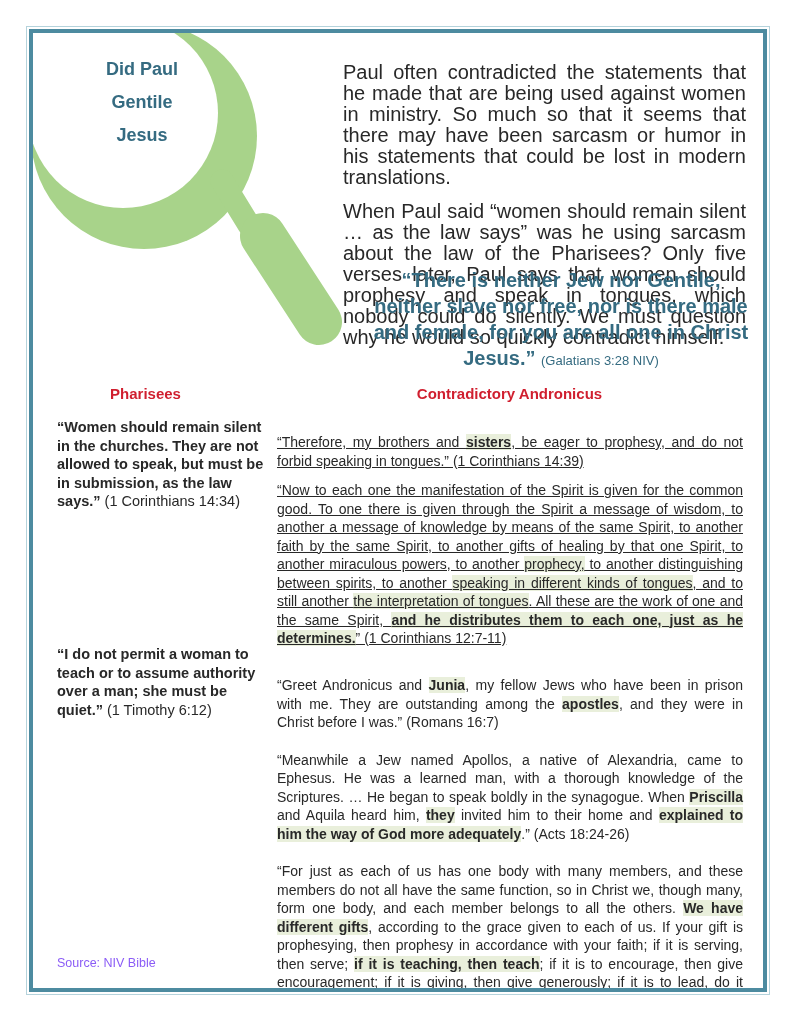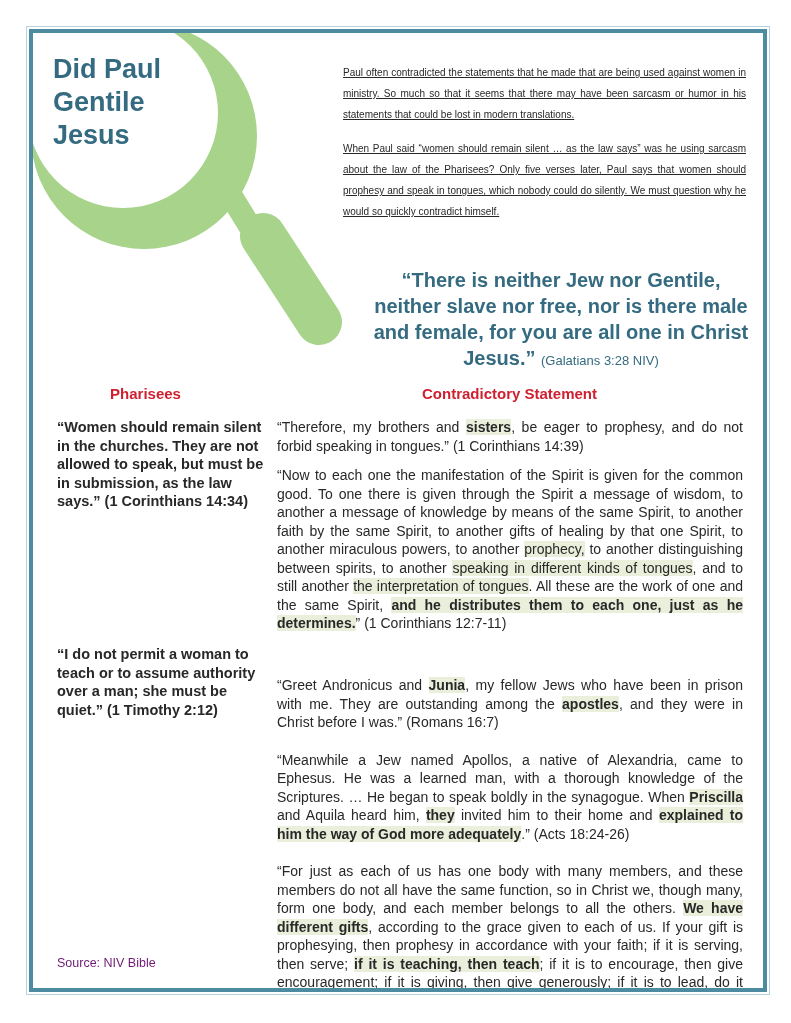--- a/index.html
+++ b/index.html
@@ -29,8 +29,8 @@
 
   .title{
     position:absolute;left:20px;top:20px;width:178px;
-    color:var(--teal);
-    font-size:27px;font-weight:700;line-height:33px;letter-spacing:0;
+    text-align:center;color:var(--teal);
+    font-size:18px;font-weight:700;line-height:33px;letter-spacing:0;
   }
   .title span{display:block;}
 

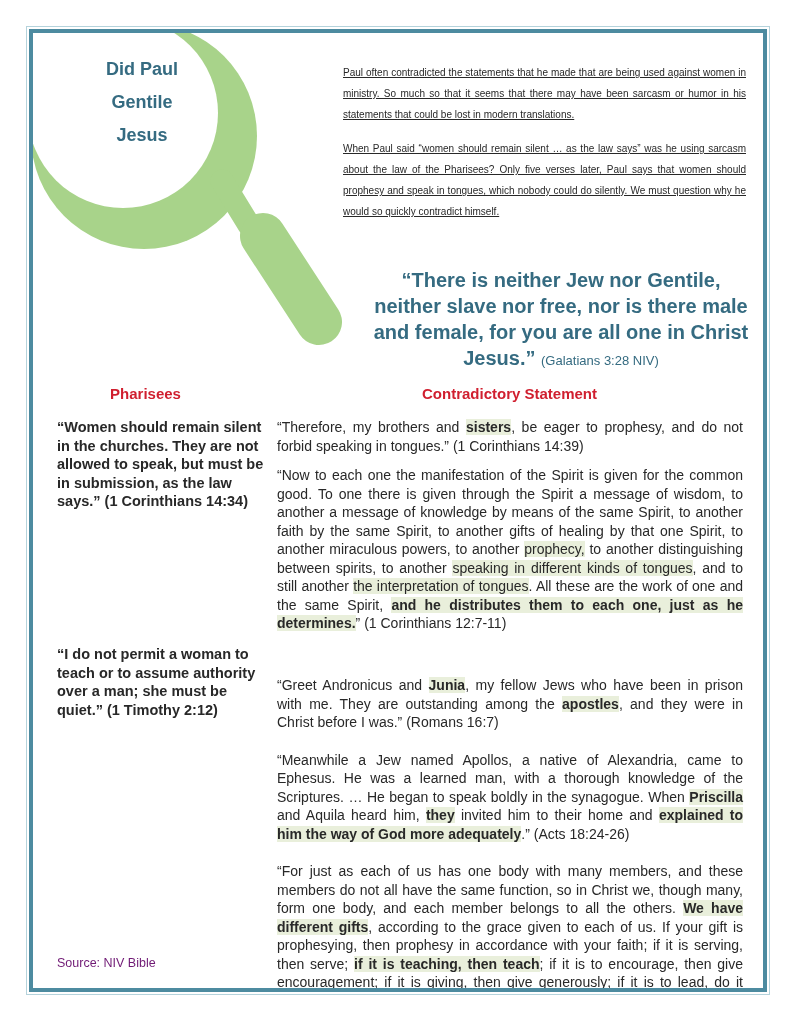--- a/index.html
+++ b/index.html
@@ -36,7 +36,7 @@
 
   .intro{
     position:absolute;left:310px;top:29px;width:403px;
-    font-size:10px;line-height:21px;text-align:justify;text-decoration:underline;
+    font-size:20px;line-height:21px;text-align:justify;
   }
   .intro p{margin-bottom:13px;}
 

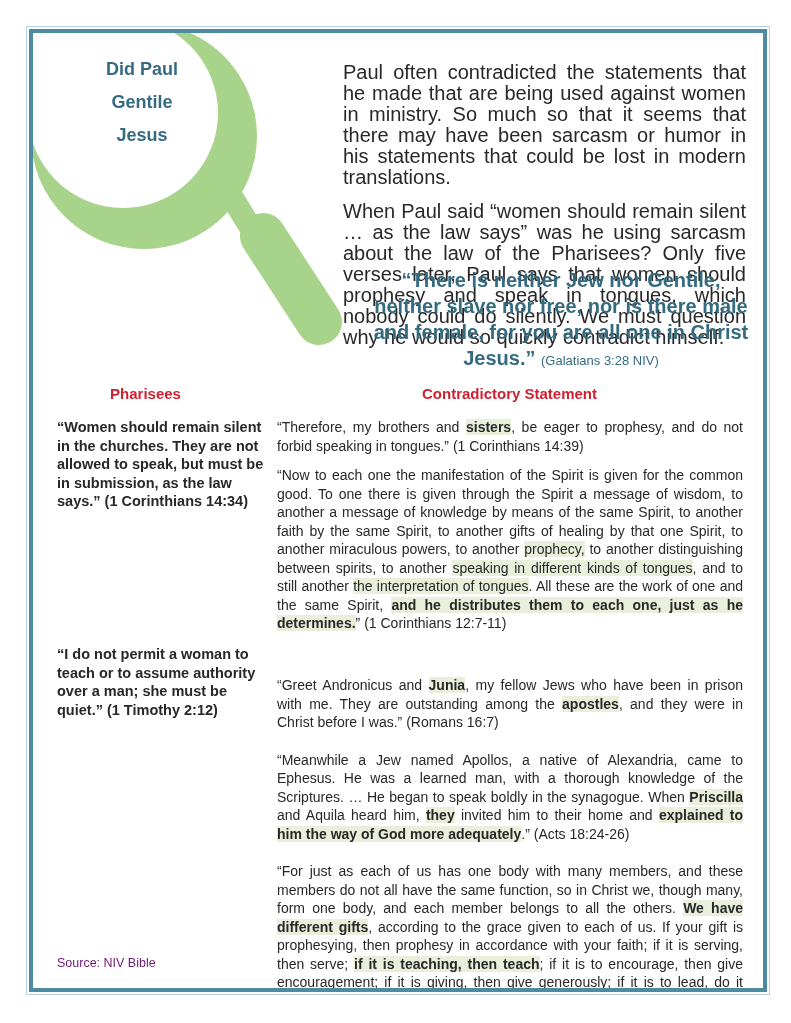--- a/index.html
+++ b/index.html
@@ -104,7 +104,7 @@
     </div>
 
     <div class="col-header left">Pharisees</div>
-    <div class="col-header right">Contradictory Statement</div>
+    <div class="col-header right">Contradictory Andronicus</div>
 
     <div class="stmt stmt1"><span class="b">“Women should remain silent in the churches. They are not allowed to speak, but must be in submission, as the law says.”</span><span class="ref"> (1 Corinthians 14:34)</span></div>
     <div class="stmt stmt2"><span class="b">“I do not permit a woman to teach or to assume authority over a man; she must be quiet.”</span><span class="ref"> (1 Timothy 2:12)</span></div>

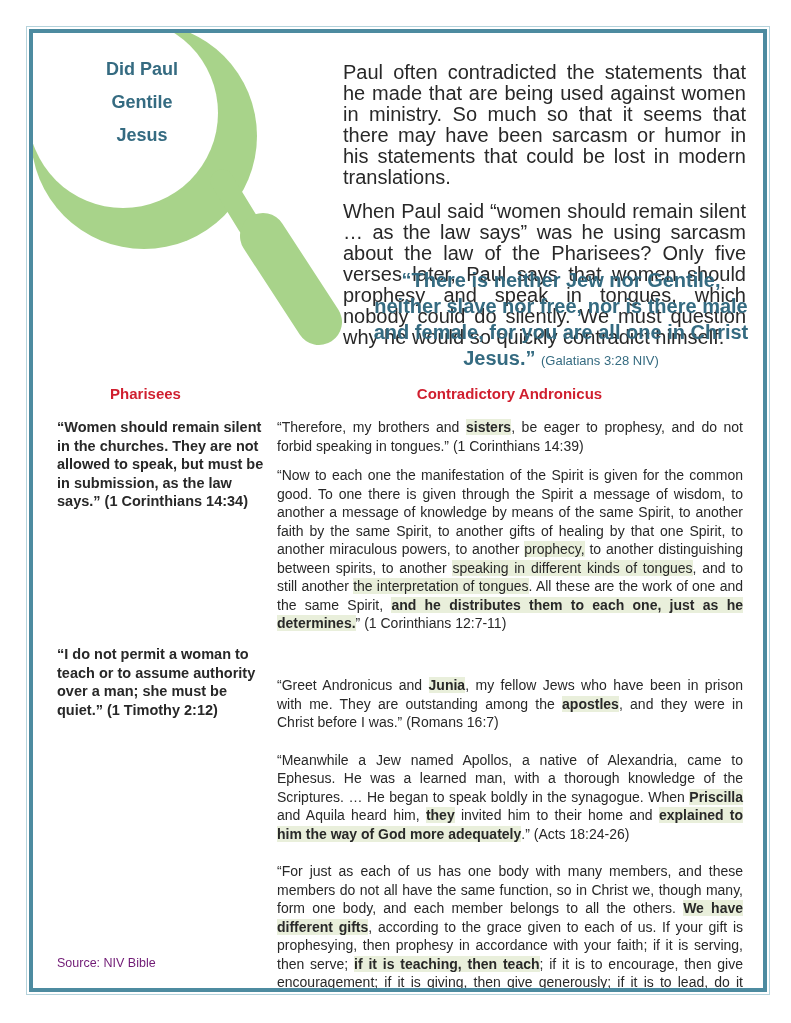--- a/index.html
+++ b/index.html
@@ -63,7 +63,7 @@
   .stmt2{top:612px;}
 
   .contra{position:absolute;left:244px;width:466px;font-size:14px;line-height:18.5px;text-align:justify;}
-  .group-a{top:385px;}
+  .group-a{top:400px;text-decoration:underline;}
   .group-b{top:610px;margin-top:33px;}
   .group-a p{margin-bottom:11px;}
   .group-b p{margin-bottom:19px;}

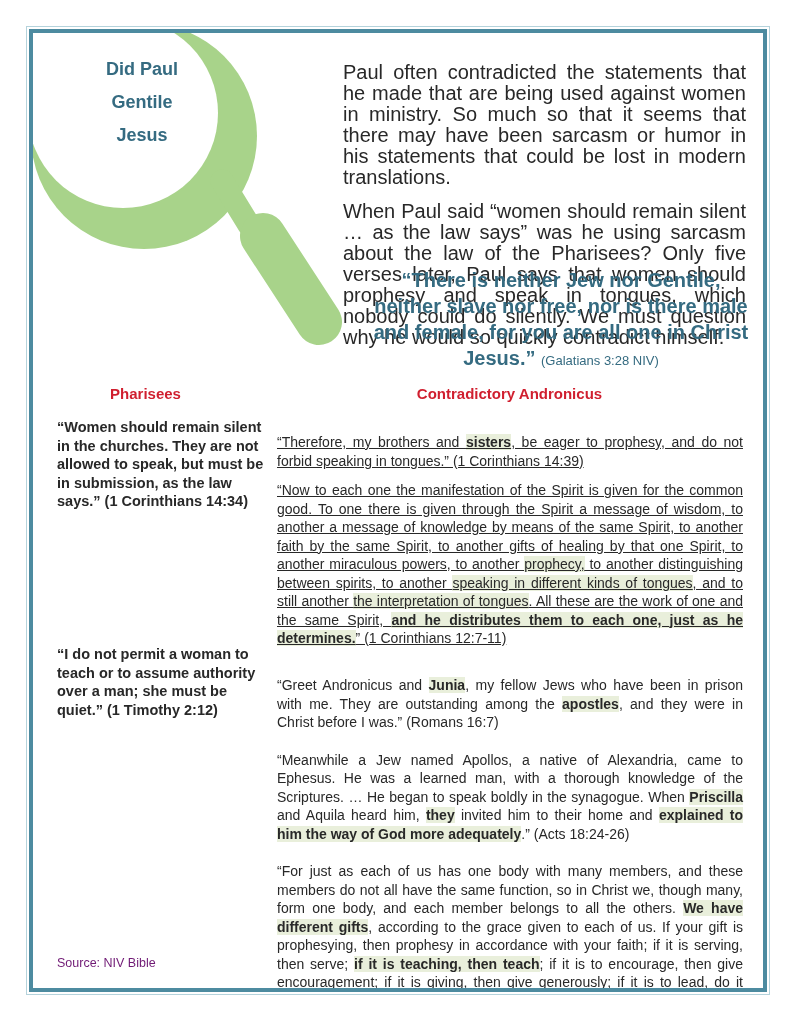--- a/index.html
+++ b/index.html
@@ -58,7 +58,7 @@
     position:absolute;left:24px;width:214px;
     font-size:14.5px;line-height:18.5px;font-weight:700;
   }
-  .stmt .ref{font-weight:700;margin-top:19px;}
+  .stmt .ref{font-weight:400;margin-top:19px;}
   .stmt1{top:385px;}
   .stmt2{top:612px;}
 

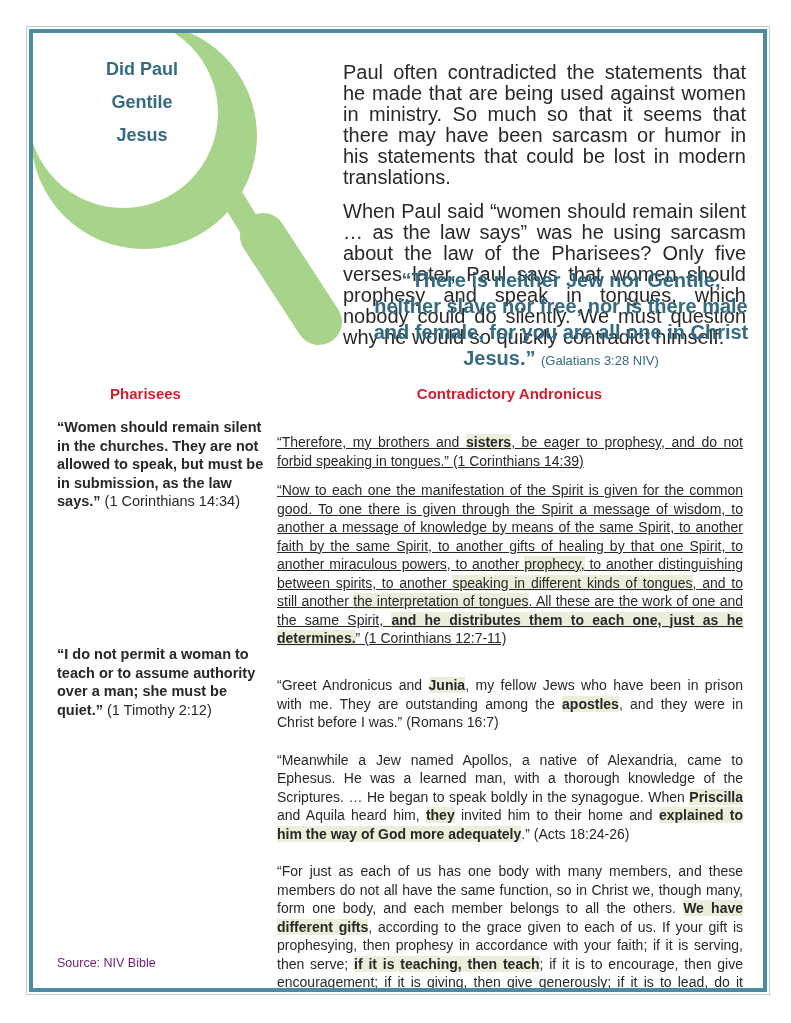--- a/index.html
+++ b/index.html
@@ -107,7 +107,7 @@
     <div class="col-header right">Contradictory Andronicus</div>
 
     <div class="stmt stmt1"><span class="b">“Women should remain silent in the churches. They are not allowed to speak, but must be in submission, as the law says.”</span><span class="ref"> (1 Corinthians 14:34)</span></div>
-    <div class="stmt stmt2"><span class="b">“I do not permit a woman to teach or to assume authority over a man; she must be quiet.”</span><span class="ref"> (1 Timothy 2:12)</span></div>
+    <div class="stmt stmt2"><span class="b">“I do not permit a woman to teach or to assume authority over a man; she must be quiet.”</span><span class="ref"> (1 Timothy 6:12)</span></div>
 
     <div class="contra group-a">
       <p><span>“Therefore, my brothers and </span><span class="b hl">sisters</span><span>, be eager to prophesy, and do not forbid speaking in tongues.” (1 Corinthians 14:39)</span></p>

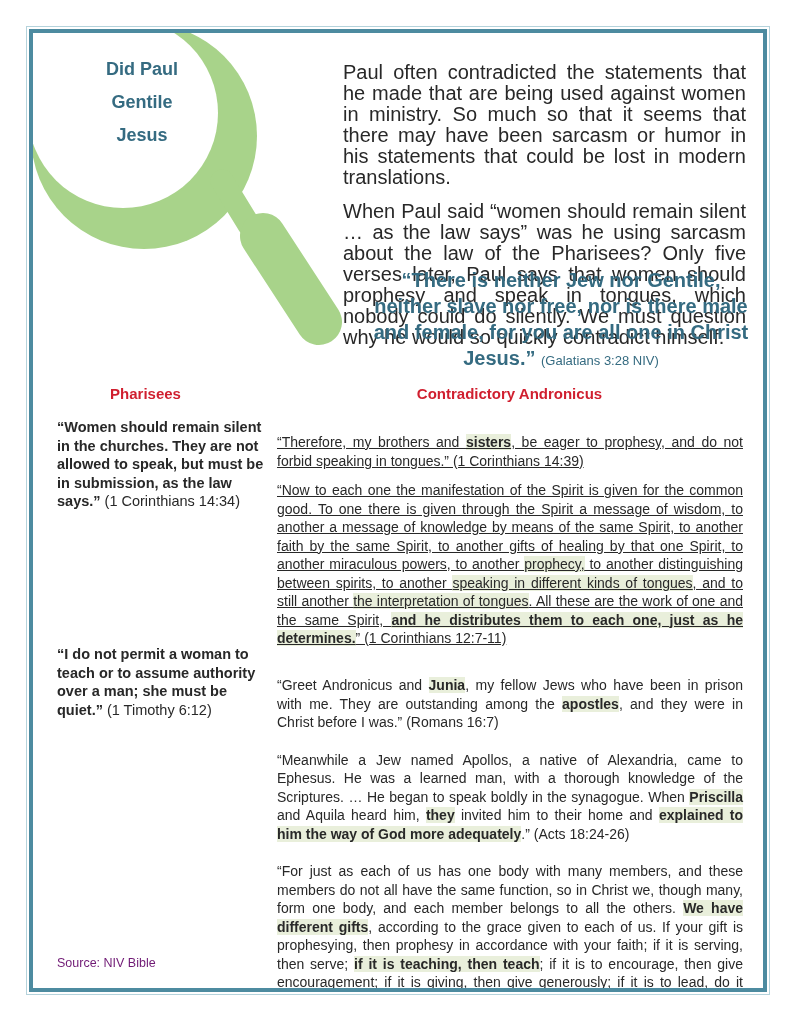--- a/index.html
+++ b/index.html
@@ -72,7 +72,7 @@
   .hl{background:var(--hl);}
 
   .source{
-    position:absolute;left:24px;top:923px;font-size:12.5px;color:#701a75;
+    position:absolute;left:24px;top:923px;font-size:12.5px;color:#8b5cf6;
   }
 </style>
 </head>

